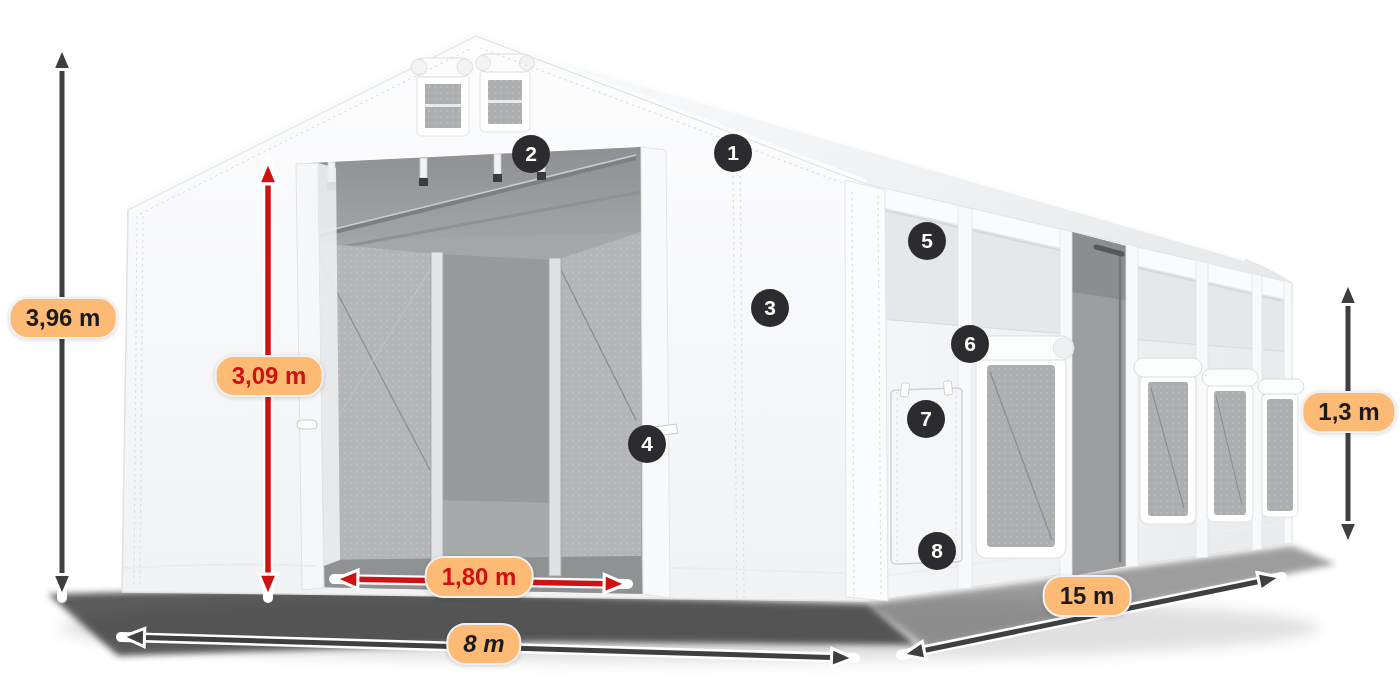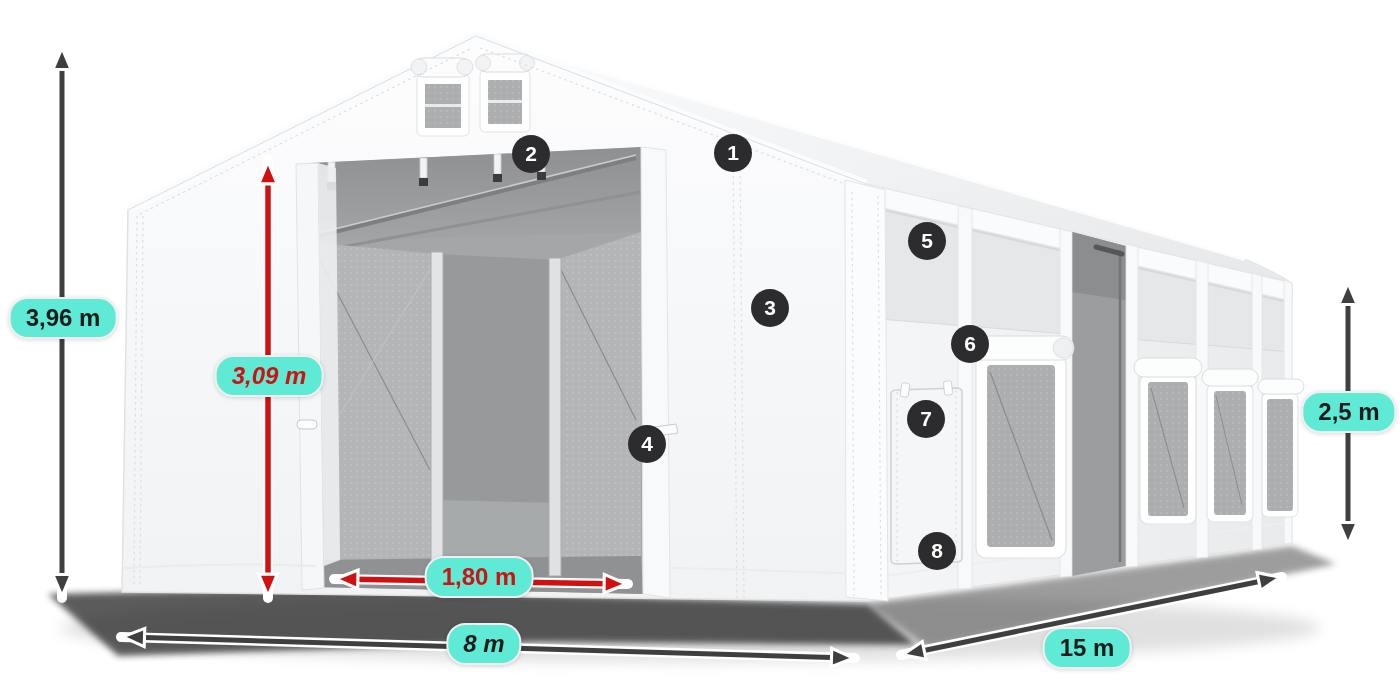--- a/index.html
+++ b/index.html
@@ -10,7 +10,7 @@
   .stage svg{position:absolute;left:0;top:0;}
   .dim-pill{
     position:absolute;transform:translate(-50%,-50%);
-    background:#5eead4;color:#1b1b1b;
+    background:#fdba74;color:#1b1b1b;
     font-weight:bold;font-size:24px;line-height:1;
     padding:7px 15px;border-radius:19px;white-space:nowrap;
     border:2px solid #f0f0f0;

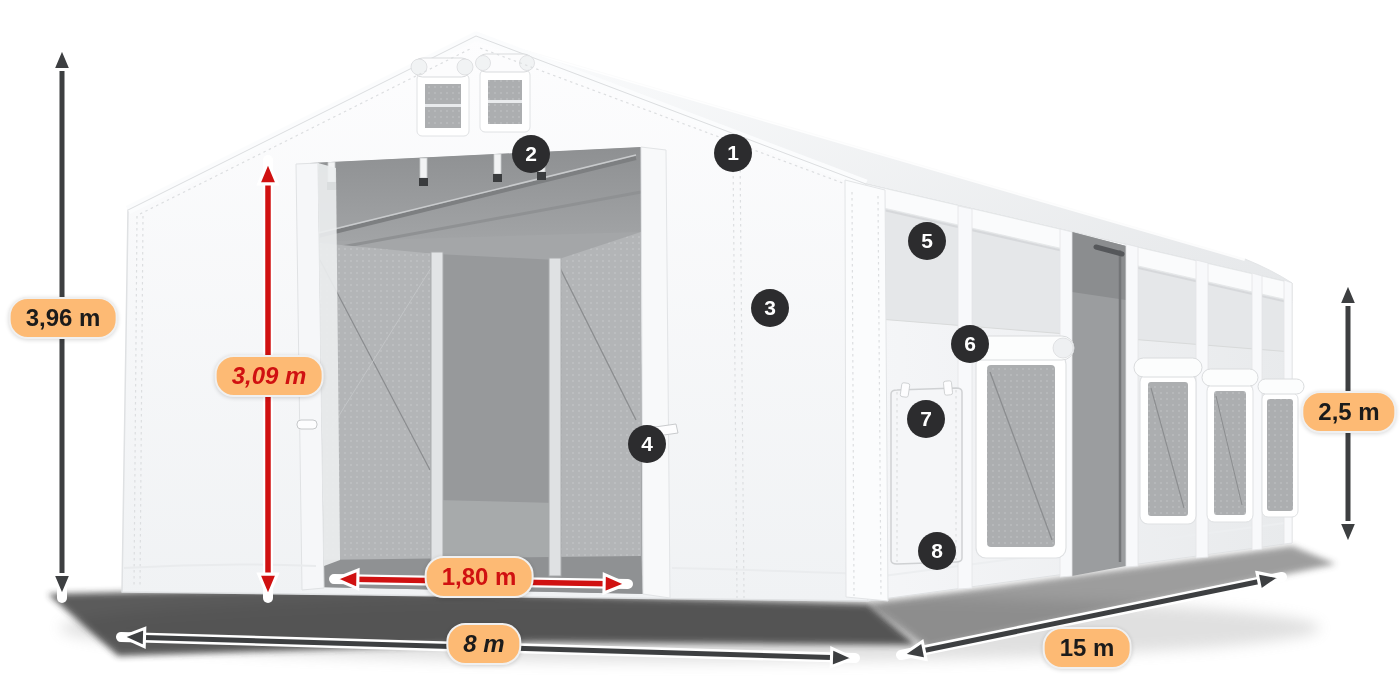--- a/index.html
+++ b/index.html
@@ -257,7 +257,7 @@
 </svg>
 
 <div class="dim-pill" style="left:63px;top:318px;">3,96 m</div>
-<div class="dim-pill red" style="left:269px;top:376px;font-style:italic;">3,09 m</div>
+<div class="dim-pill red" style="left:269px;top:376px;">3,09 m</div>
 <div class="dim-pill red" style="left:479px;top:577px;">1,80 m</div>
 <div class="dim-pill" style="left:484px;top:644px;font-style:italic;">8 m</div>
 <div class="dim-pill" style="left:1087px;top:648px;">15 m</div>

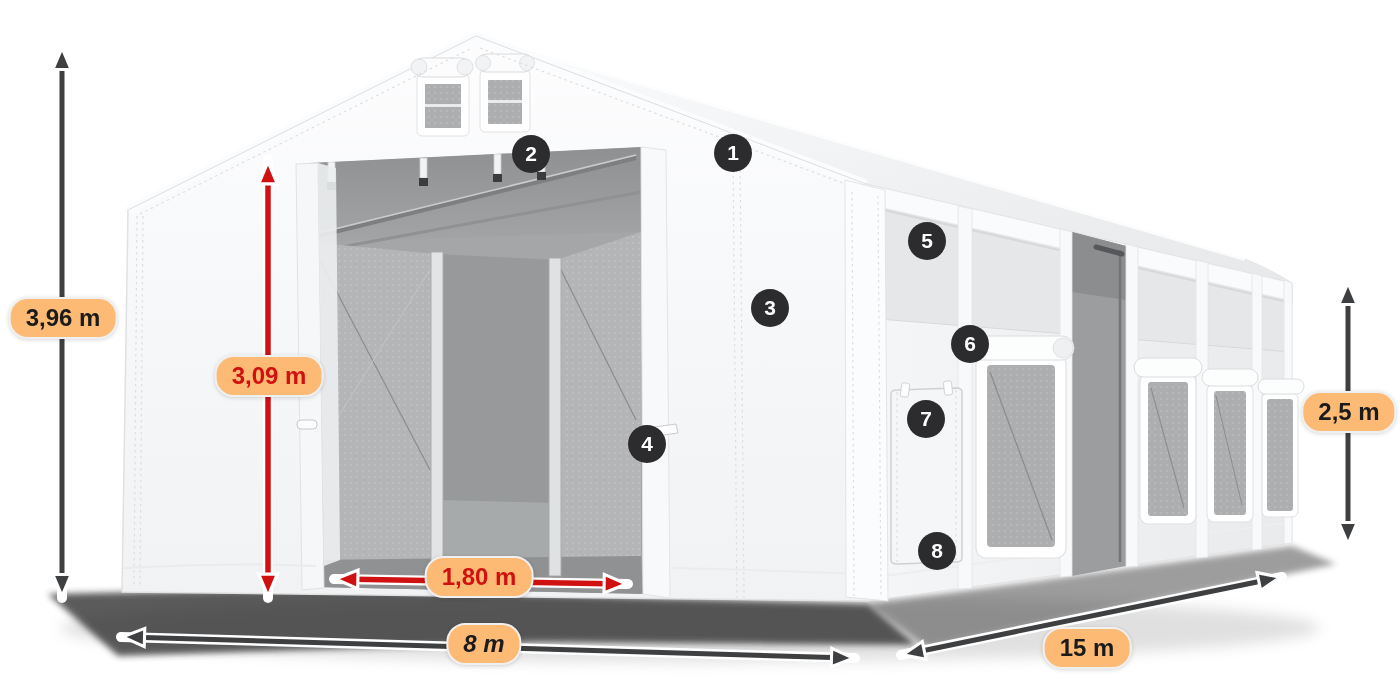--- a/index.html
+++ b/index.html
@@ -261,7 +261,7 @@
 <div class="dim-pill red" style="left:479px;top:577px;">1,80 m</div>
 <div class="dim-pill" style="left:484px;top:644px;font-style:italic;">8 m</div>
 <div class="dim-pill" style="left:1087px;top:648px;">15 m</div>
-<div class="dim-pill" style="left:1349px;top:412px;">2,5 m</div>
+<div class="dim-pill" style="left:1349px;top:412px;">1,3 m</div>
 
 <div class="badge" style="left:733px;top:153px;">1</div>
 <div class="badge" style="left:531px;top:154px;">2</div>

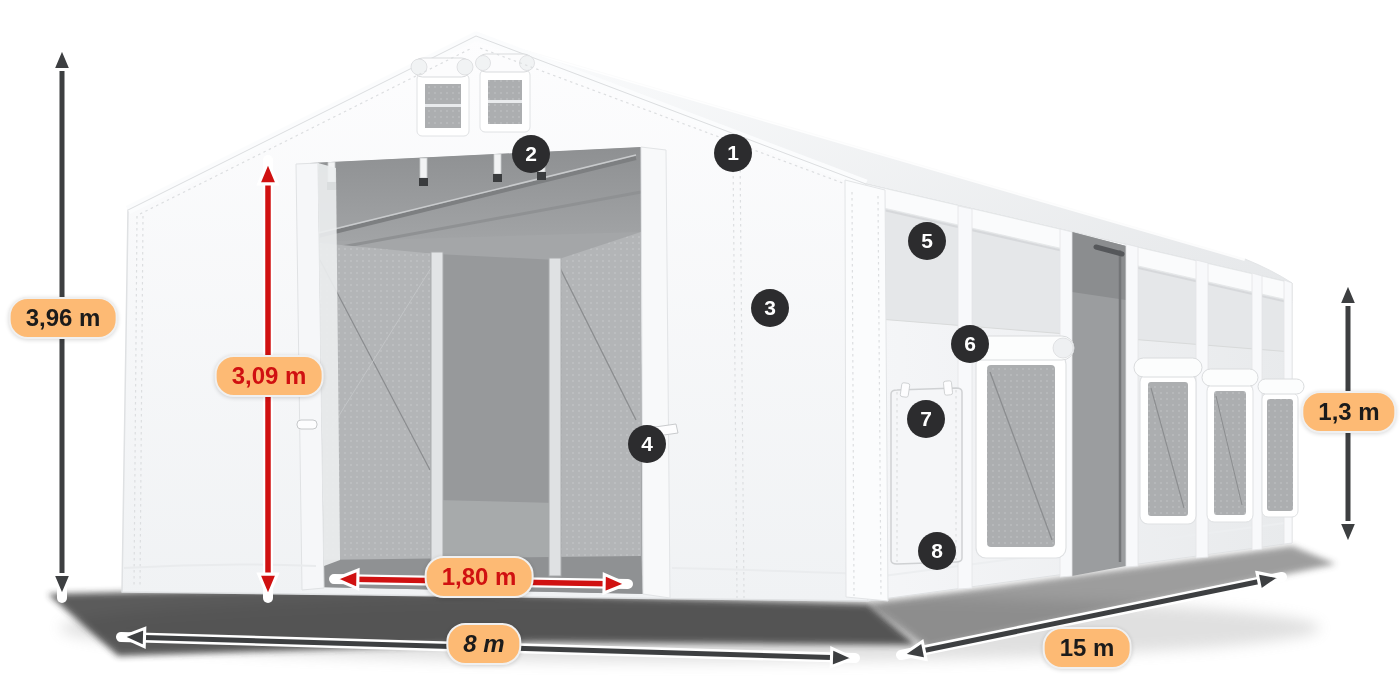--- a/index.html
+++ b/index.html
@@ -260,7 +260,7 @@
 <div class="dim-pill red" style="left:269px;top:376px;">3,09 m</div>
 <div class="dim-pill red" style="left:479px;top:577px;">1,80 m</div>
 <div class="dim-pill" style="left:484px;top:644px;font-style:italic;">8 m</div>
-<div class="dim-pill" style="left:1087px;top:648px;">15 m</div>
+<div class="dim-pill" style="left:1087px;top:596px;">15 m</div>
 <div class="dim-pill" style="left:1349px;top:412px;">1,3 m</div>
 
 <div class="badge" style="left:733px;top:153px;">1</div>

